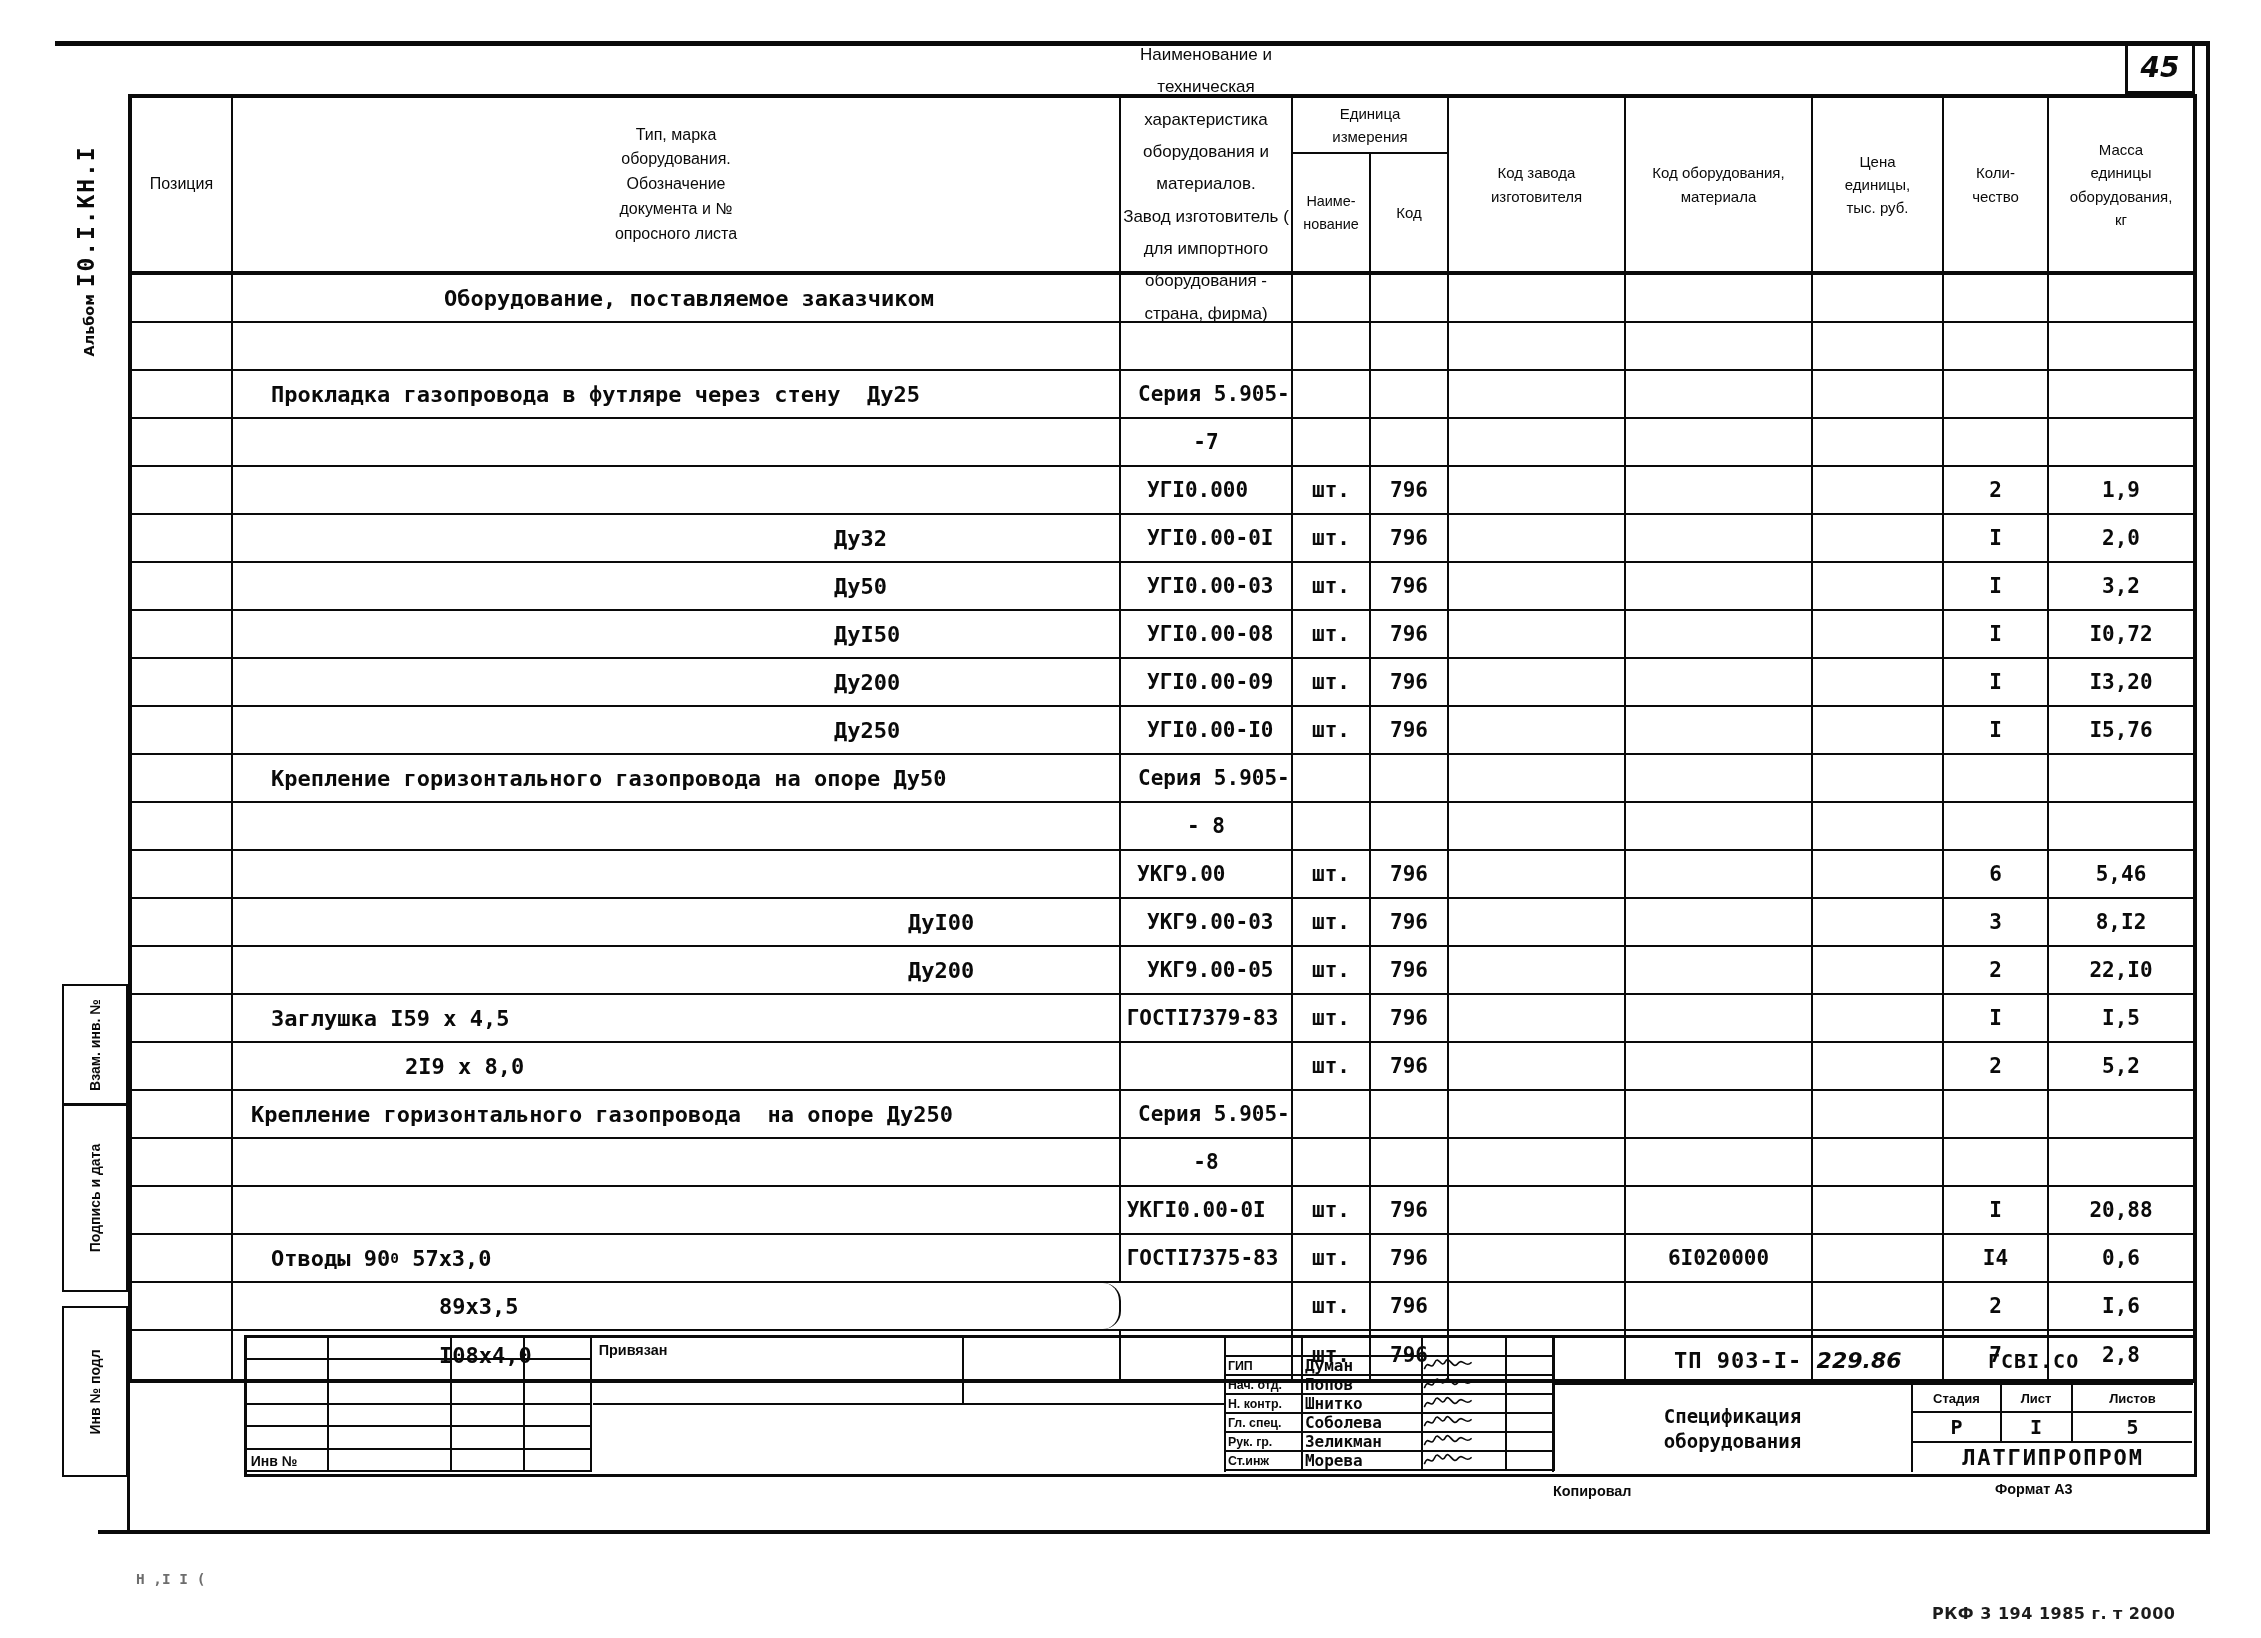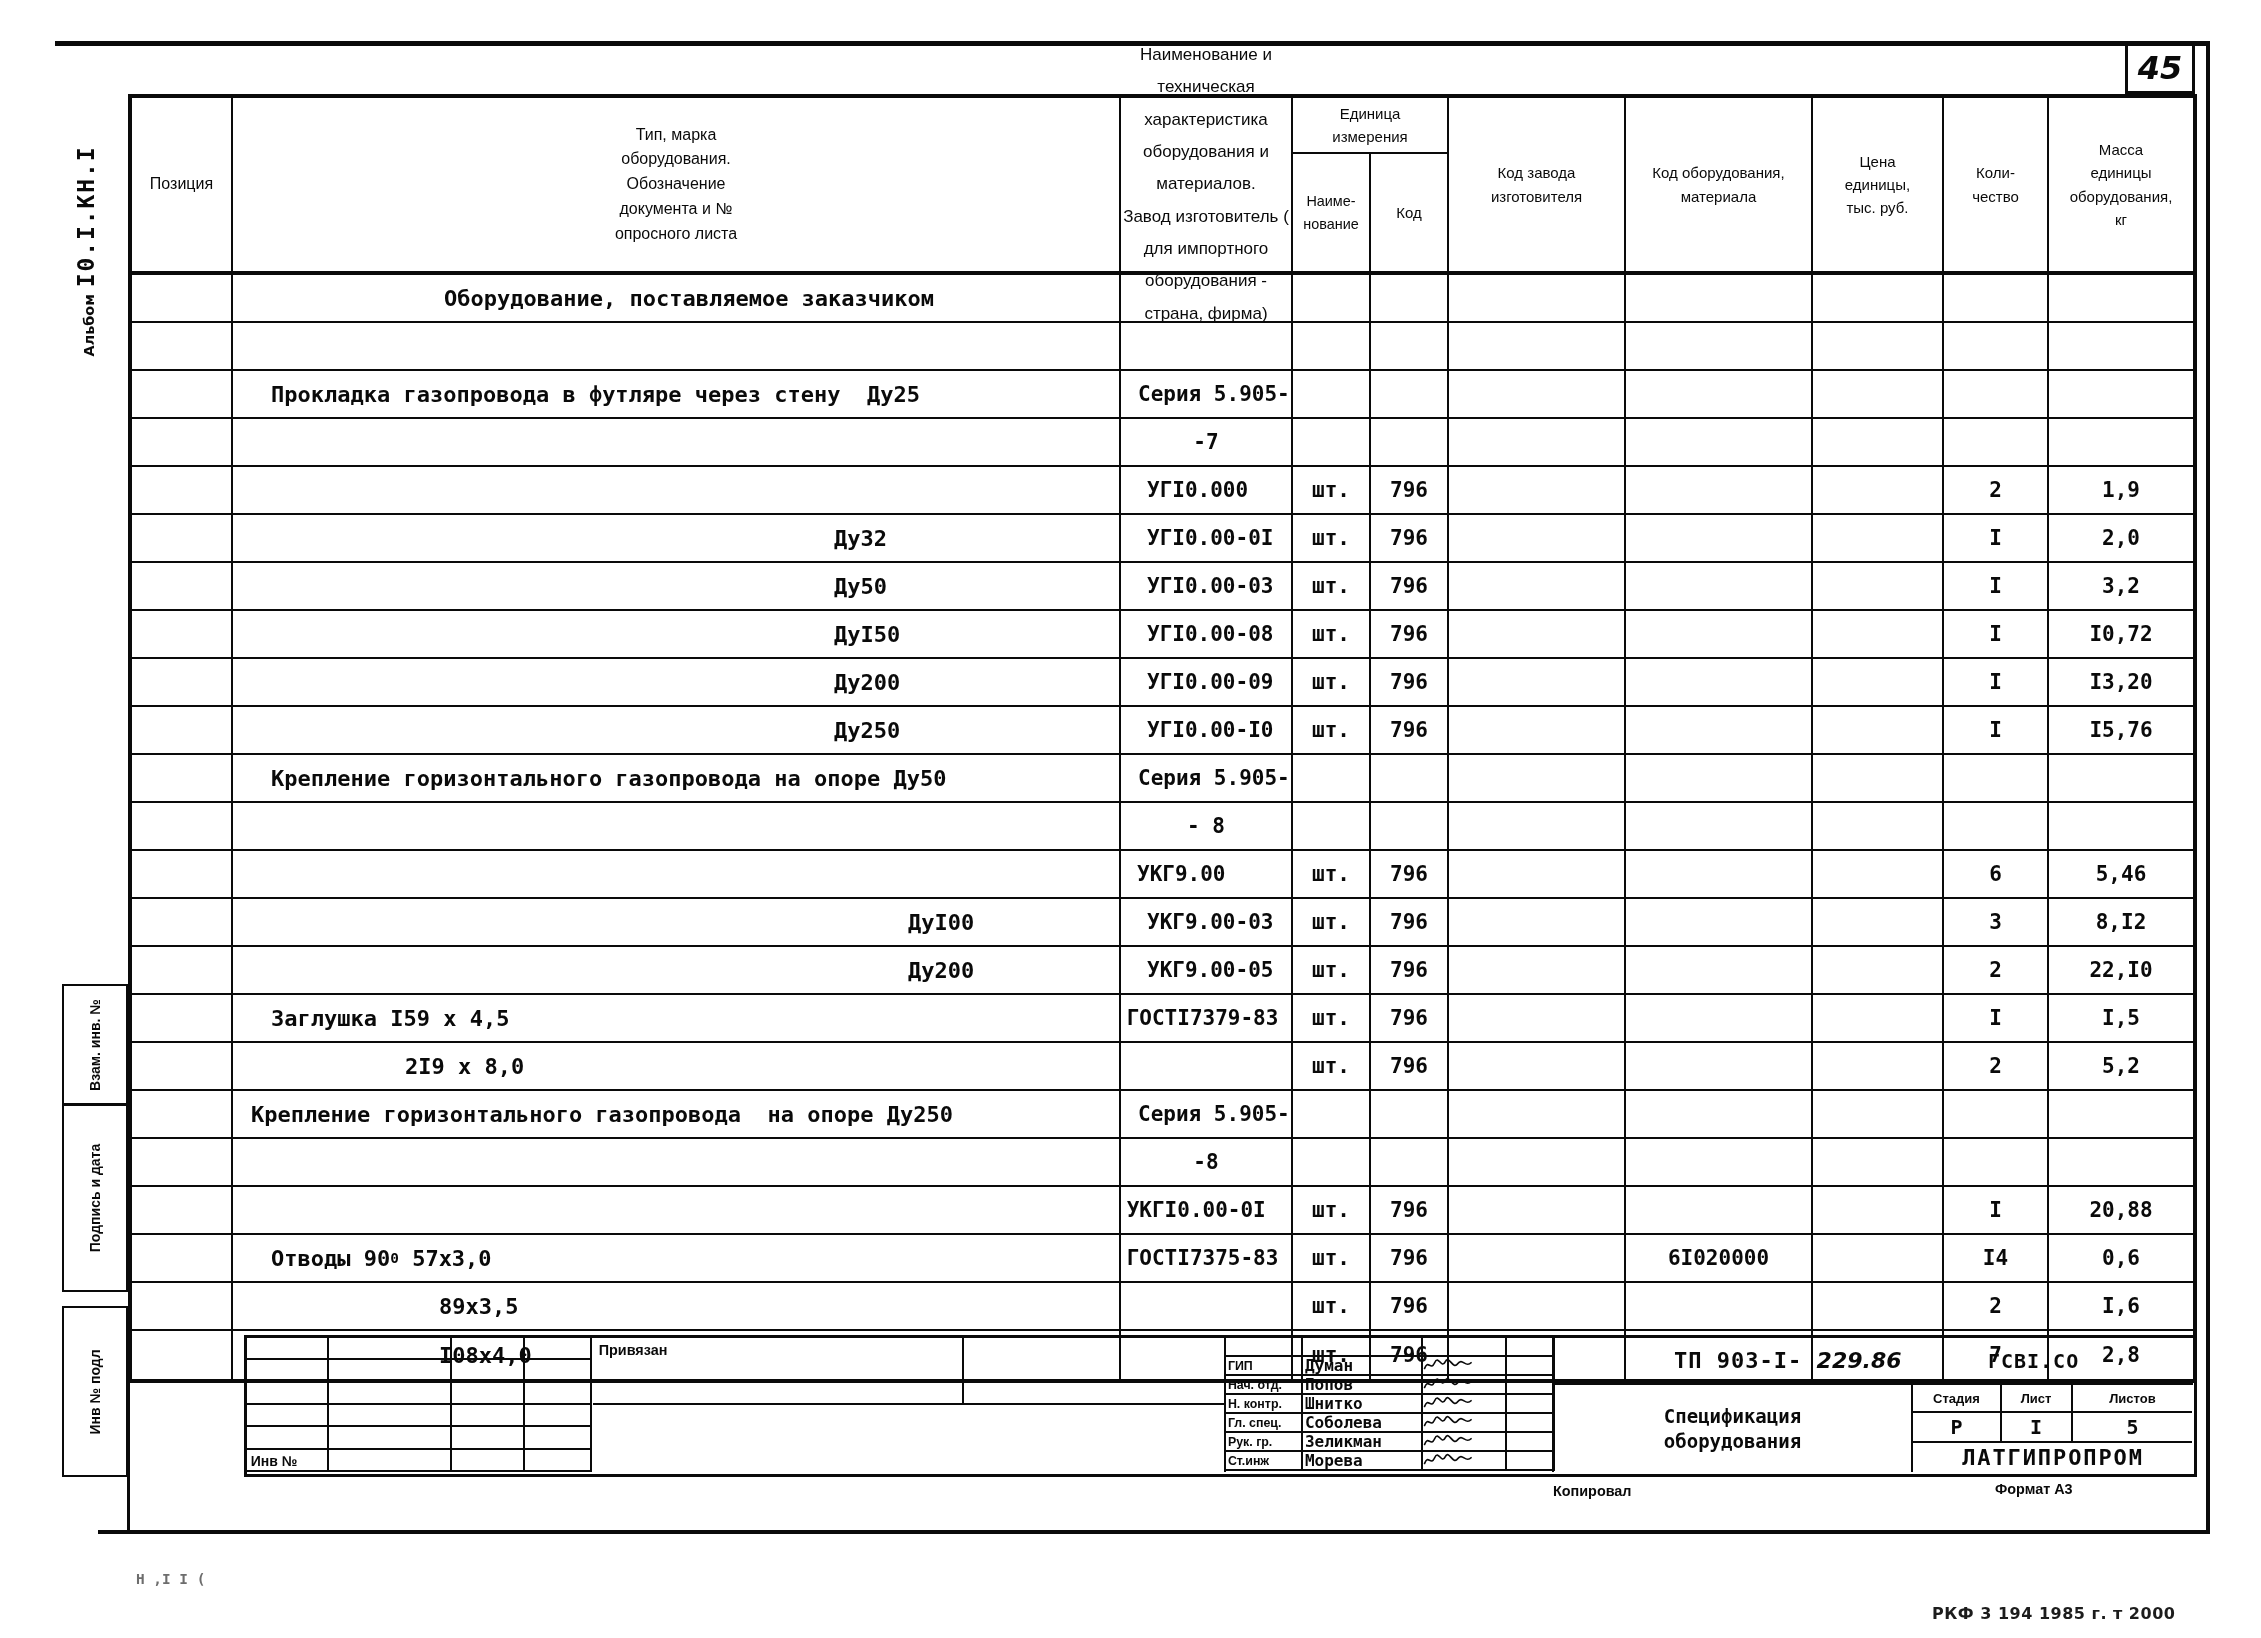--- a/index.html
+++ b/index.html
@@ -13,7 +13,7 @@
   .cen{display:flex;align-items:center;justify-content:center;text-align:center;}
 
   
-  .box45{left:2125px;top:41px;width:70px;height:53px;border:3.8px solid #0a0a0a;box-sizing:border-box;font-size:32px;}
+  .box45{left:2125px;top:41px;width:70px;height:53px;border:3.8px solid #0a0a0a;box-sizing:border-box;font-size:28px;}
 
   
   .album{left:48px;top:112px;width:77px;height:278px;display:flex;align-items:center;justify-content:center;}

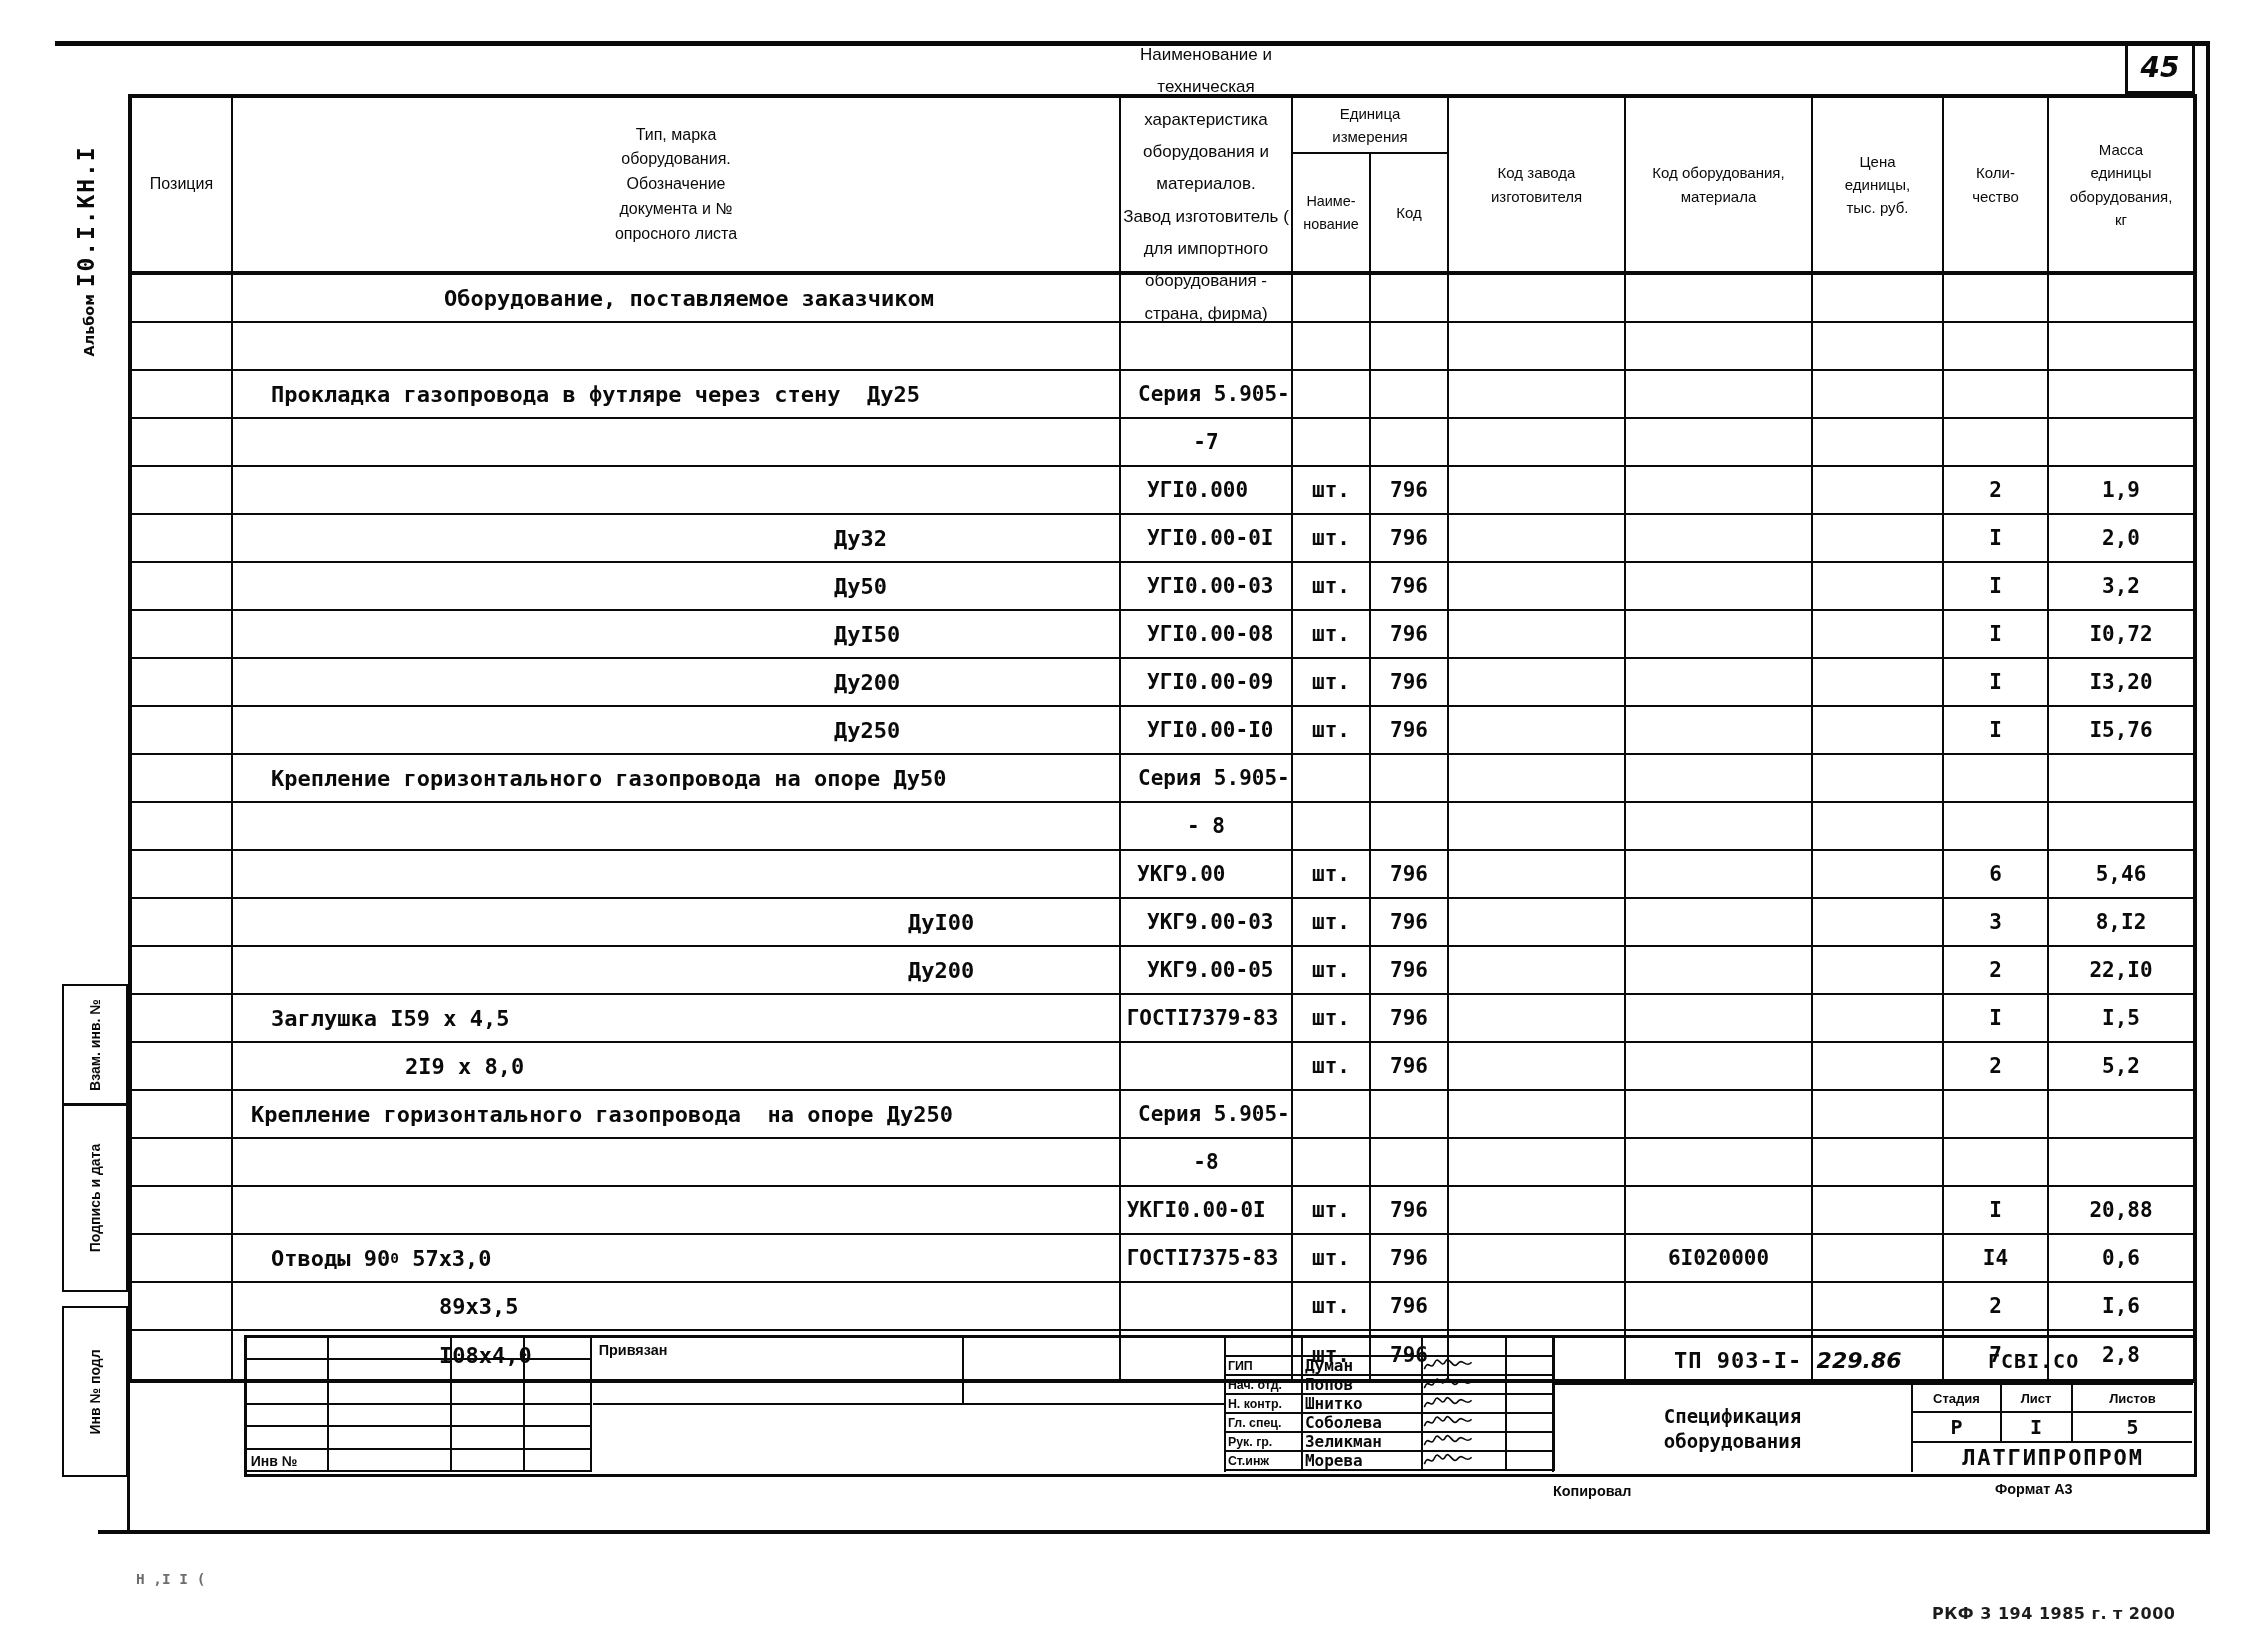--- a/index.html
+++ b/index.html
@@ -402,7 +402,7 @@
         </div>
         <div class="row">
           <div class="c"></div>
-          <div class="c" style="padding-left: 206px;">89х3,5</div>
+          <div class="c" style="padding-left: 206px; border-radius: 18px;">89х3,5</div>
           <div class="c"></div>
           <div class="c mid">шт.</div>
           <div class="c mid">796</div>

